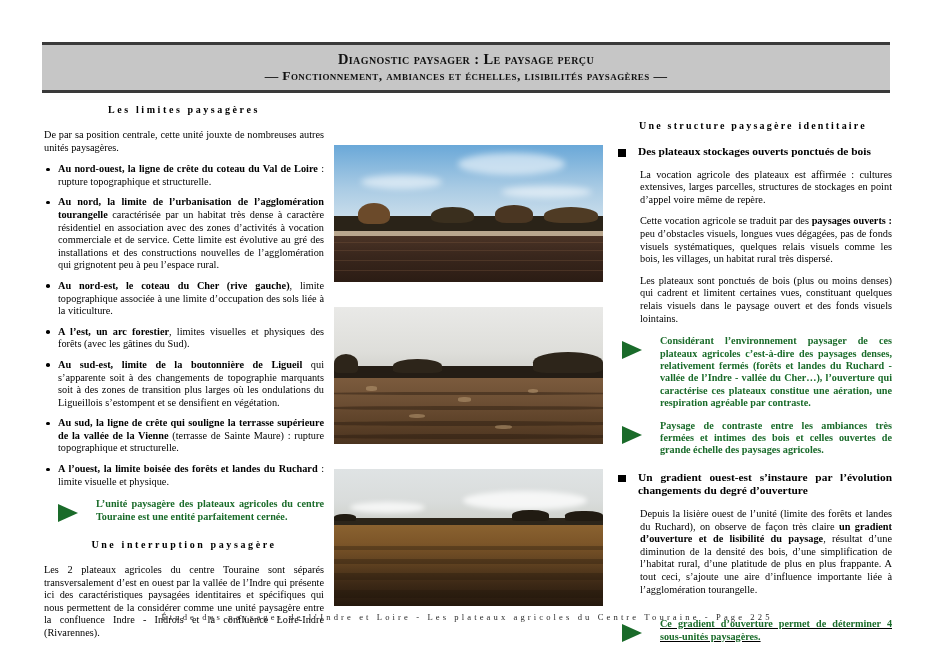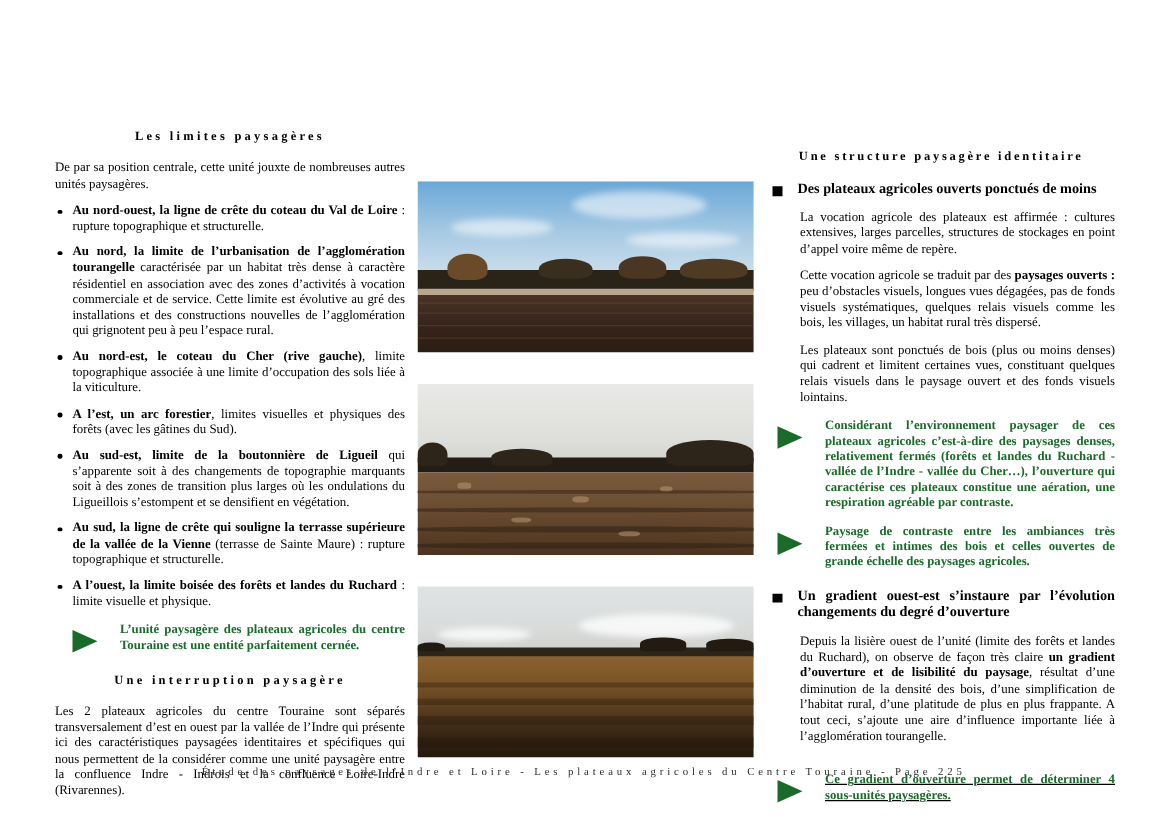--- a/index.html
+++ b/index.html
@@ -131,6 +131,10 @@
 
 <div class="page">
 
+  <div class="banner">
+    <div class="banner-line banner-line1">Diagnostic paysager : Le paysage perçu</div>
+    <div class="banner-line banner-line2">— Fonctionnement, ambiances et échelles, lisibilités paysagères —</div>
+  </div>
 
   <div class="col-left">
     <div class="sec-title">Les limites paysagères</div>

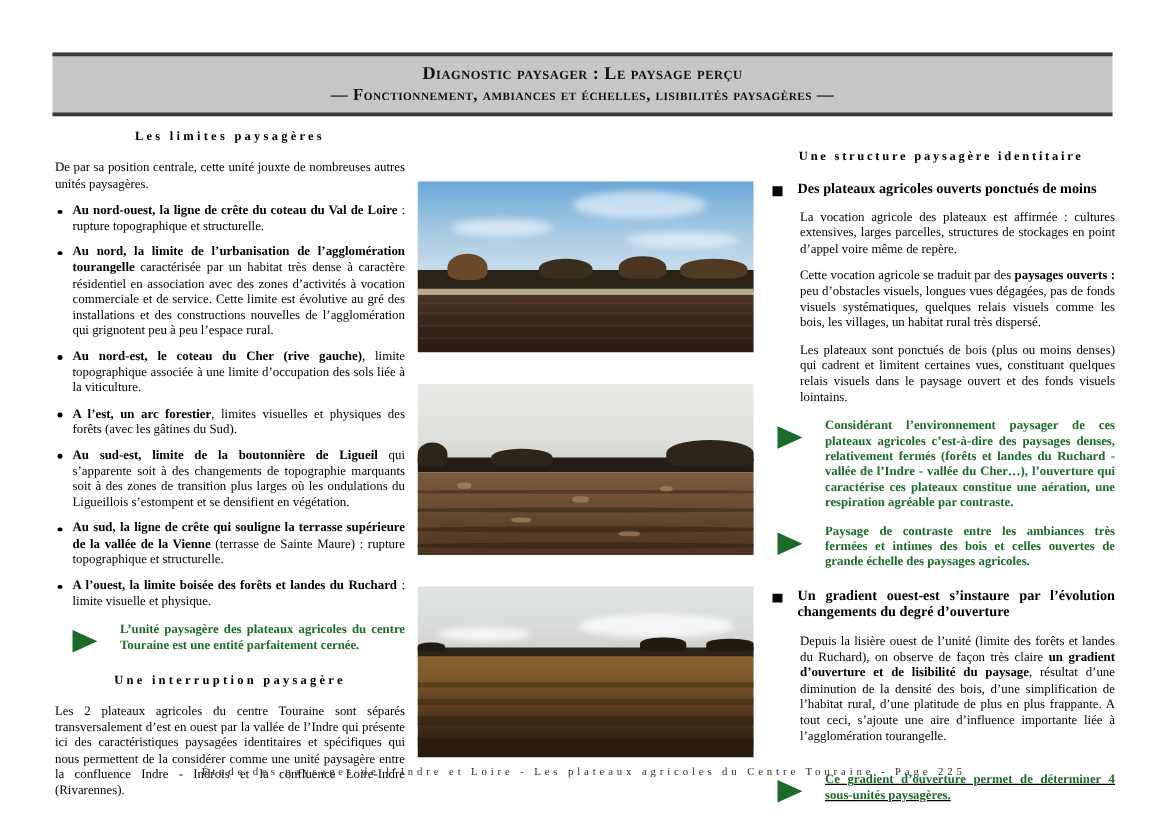--- a/index.html
+++ b/index.html
@@ -222,7 +222,7 @@
 
     <div class="sq-head">
       <span class="sq"></span>
-      <div class="htext">Des plateaux agricoles ouverts ponctués de moins</div>
+      <div class="htext">Des plateaux stockages ouverts ponctués de bois</div>
     </div>
 
     <div class="indent">

